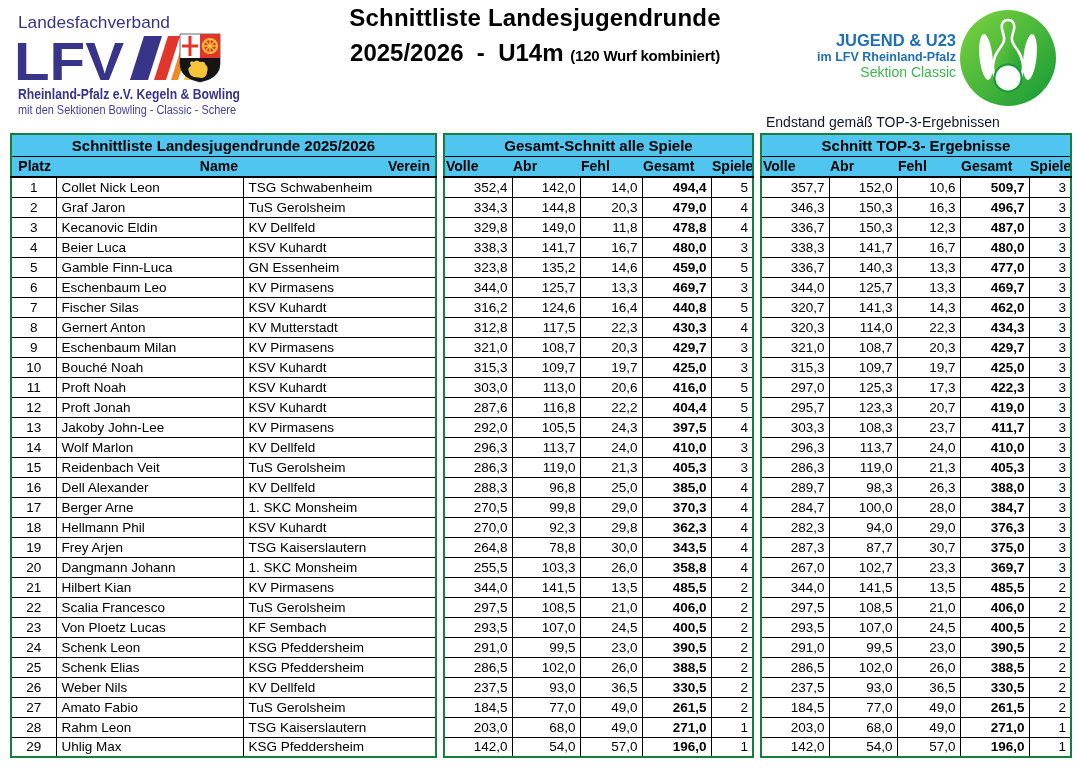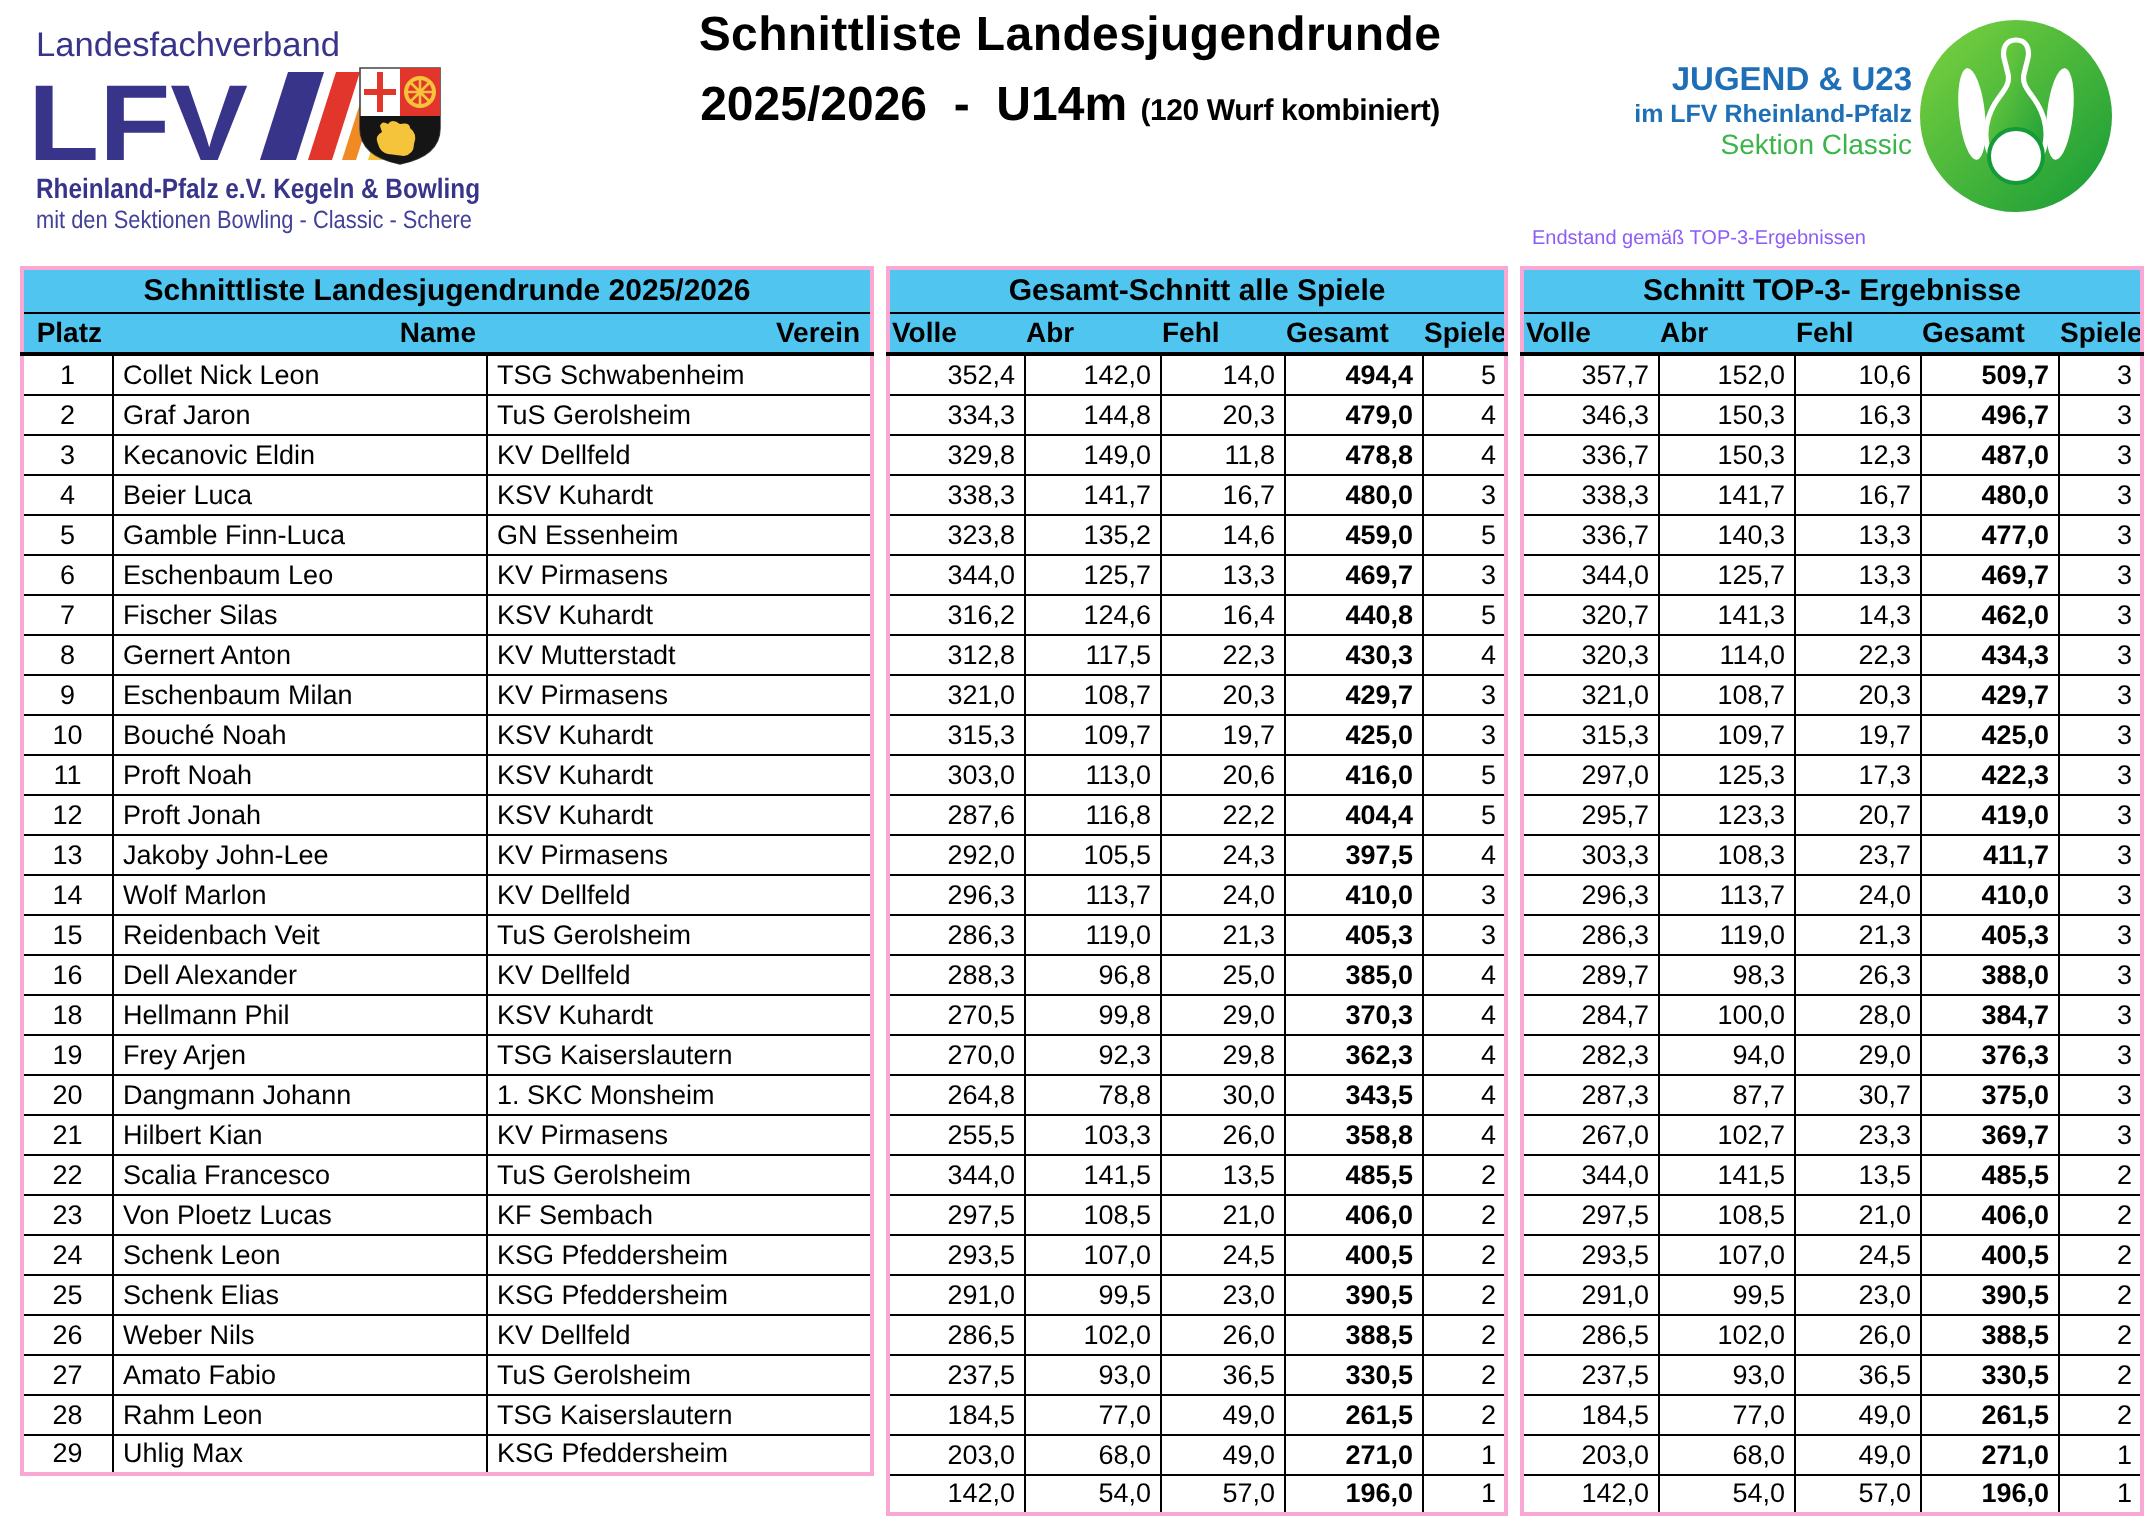--- a/index.html
+++ b/index.html
@@ -29,7 +29,7 @@
   .rt2{font-size:12.5px;font-weight:bold;color:var(--jugend-blue)}
   .rt3{font-size:14px;font-weight:normal;color:var(--classic-green)}
   .logo-right{position:absolute;left:956px;top:8px;width:104px;height:100px}
-  .note{position:absolute;left:766px;top:114px;font-size:10px;color:#8b5cf6}
+  .note{position:absolute;left:766px;top:114px;font-size:14px;color:#0f172a}
 
   
   table.res{border-collapse:collapse;table-layout:fixed;position:absolute;top:133px;border:2px solid #f9a8d4;background:#fff}

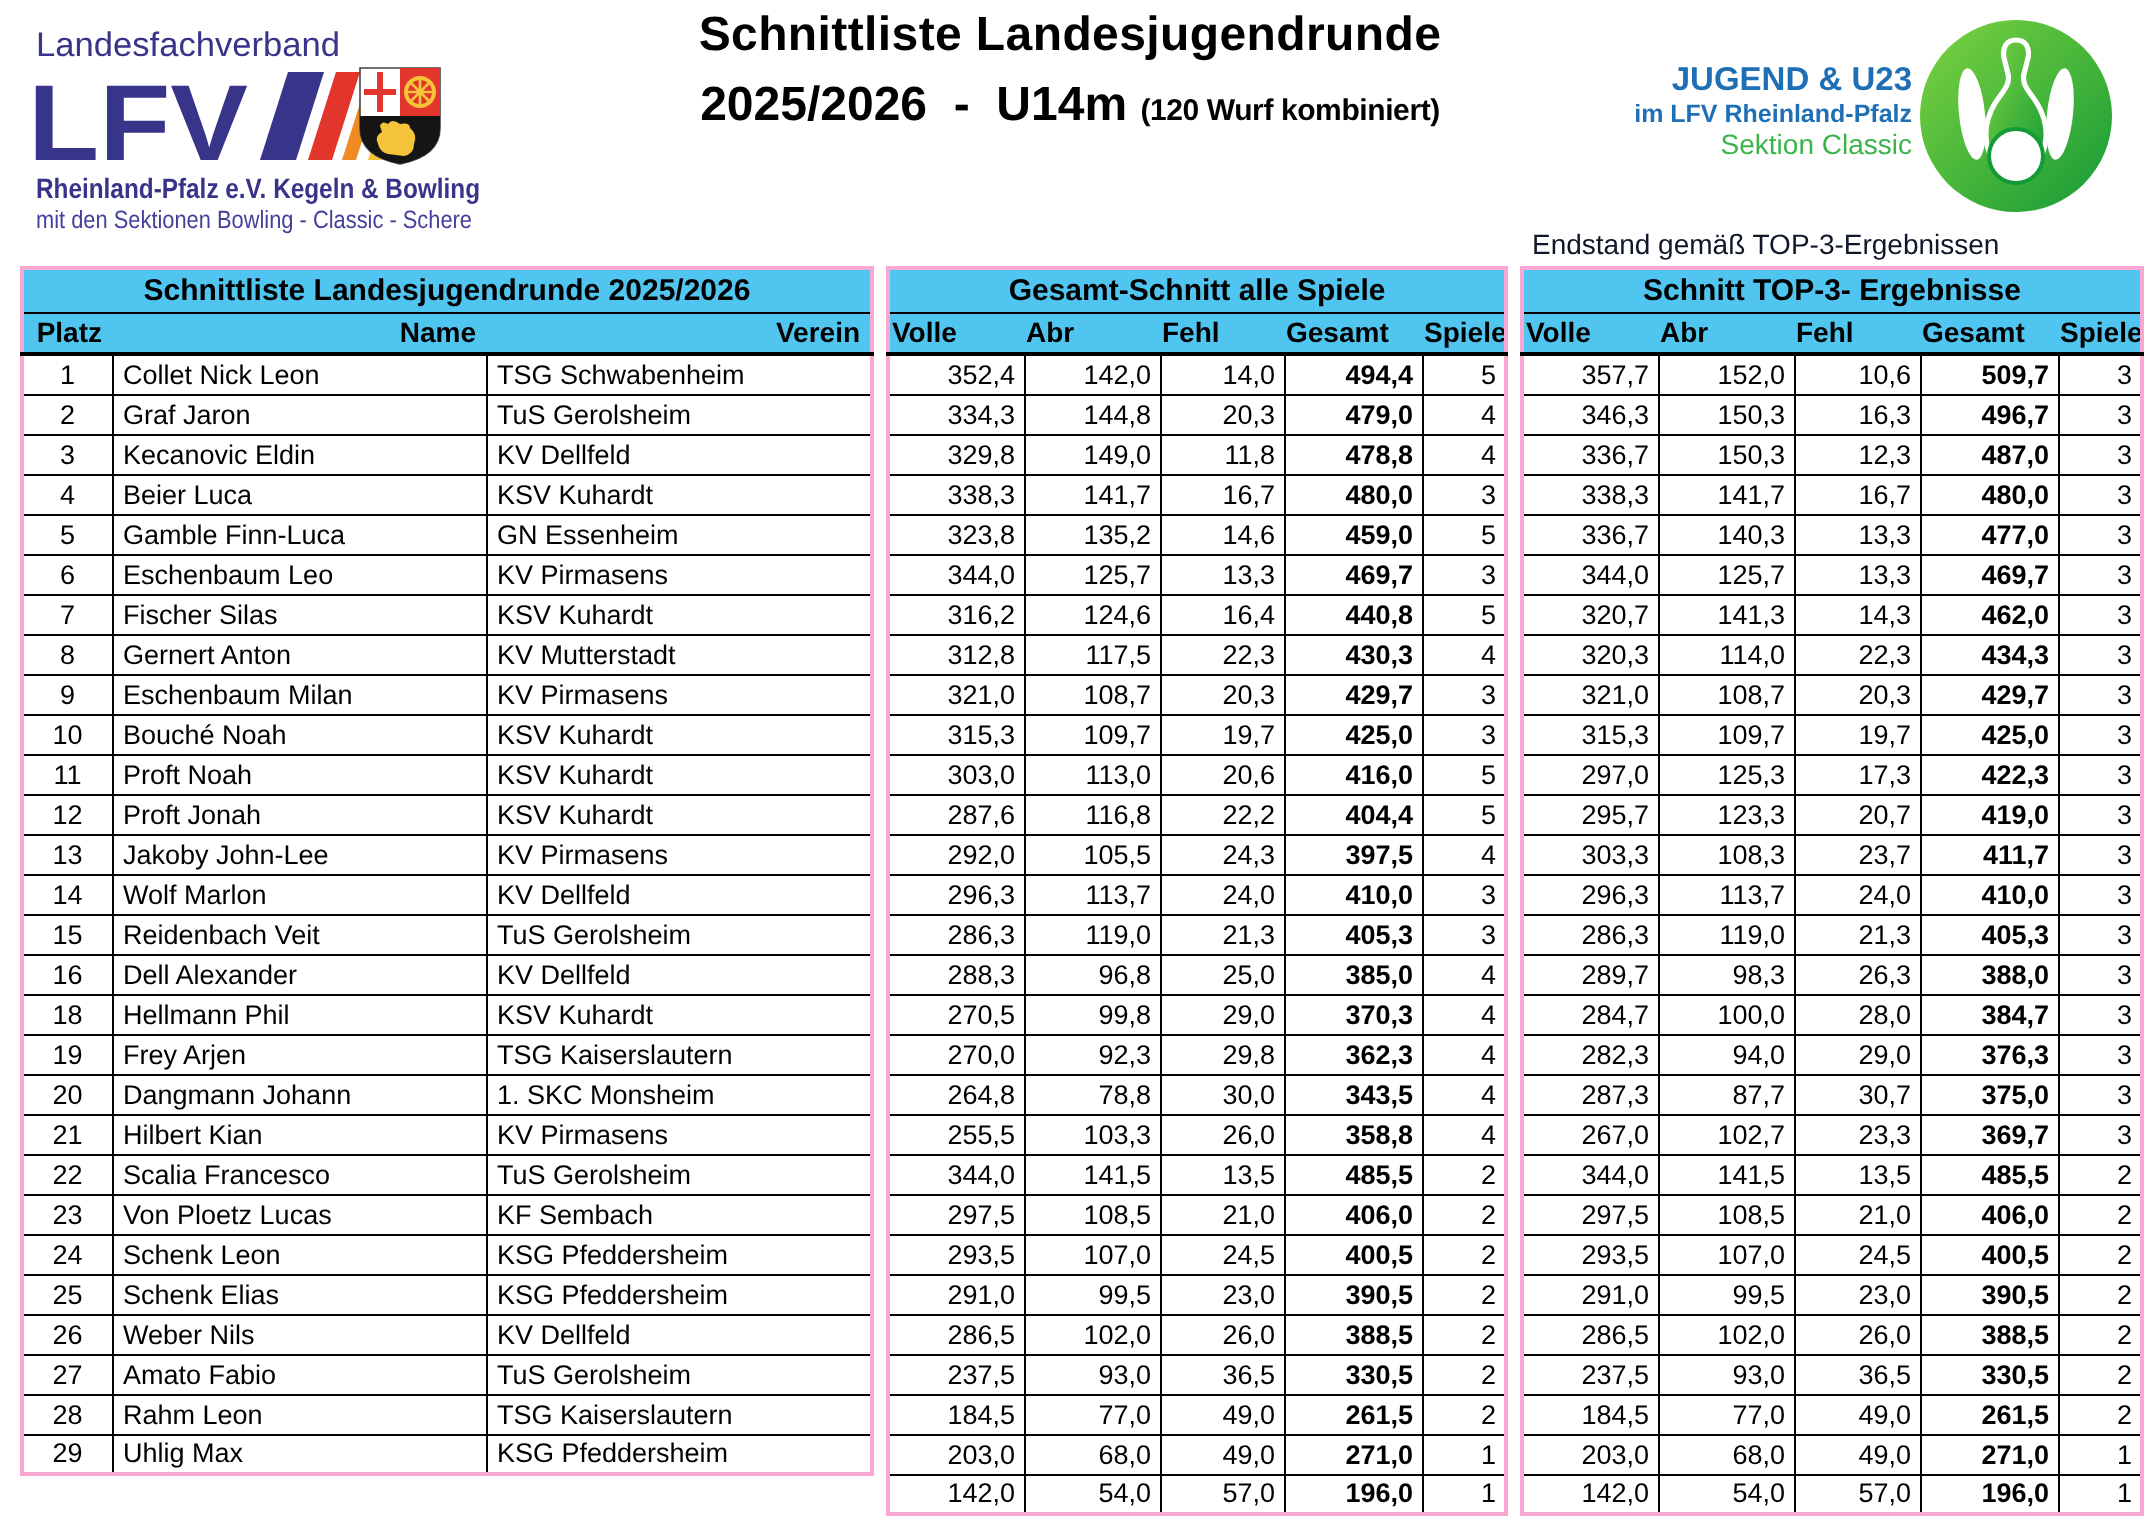--- a/index.html
+++ b/index.html
@@ -32,7 +32,7 @@
   .note{position:absolute;left:766px;top:114px;font-size:14px;color:#0f172a}
 
   
-  table.res{border-collapse:collapse;table-layout:fixed;position:absolute;top:133px;border:2px solid #f9a8d4;background:#fff}
+  table.res{border-collapse:collapse;table-layout:fixed;position:absolute;top:133px;border:2px solid #15803d;background:#fff}
   #t-rank{left:10px;width:425px}
   #t-all{left:443px;width:309px}
   #t-top3{left:760px;width:310px}

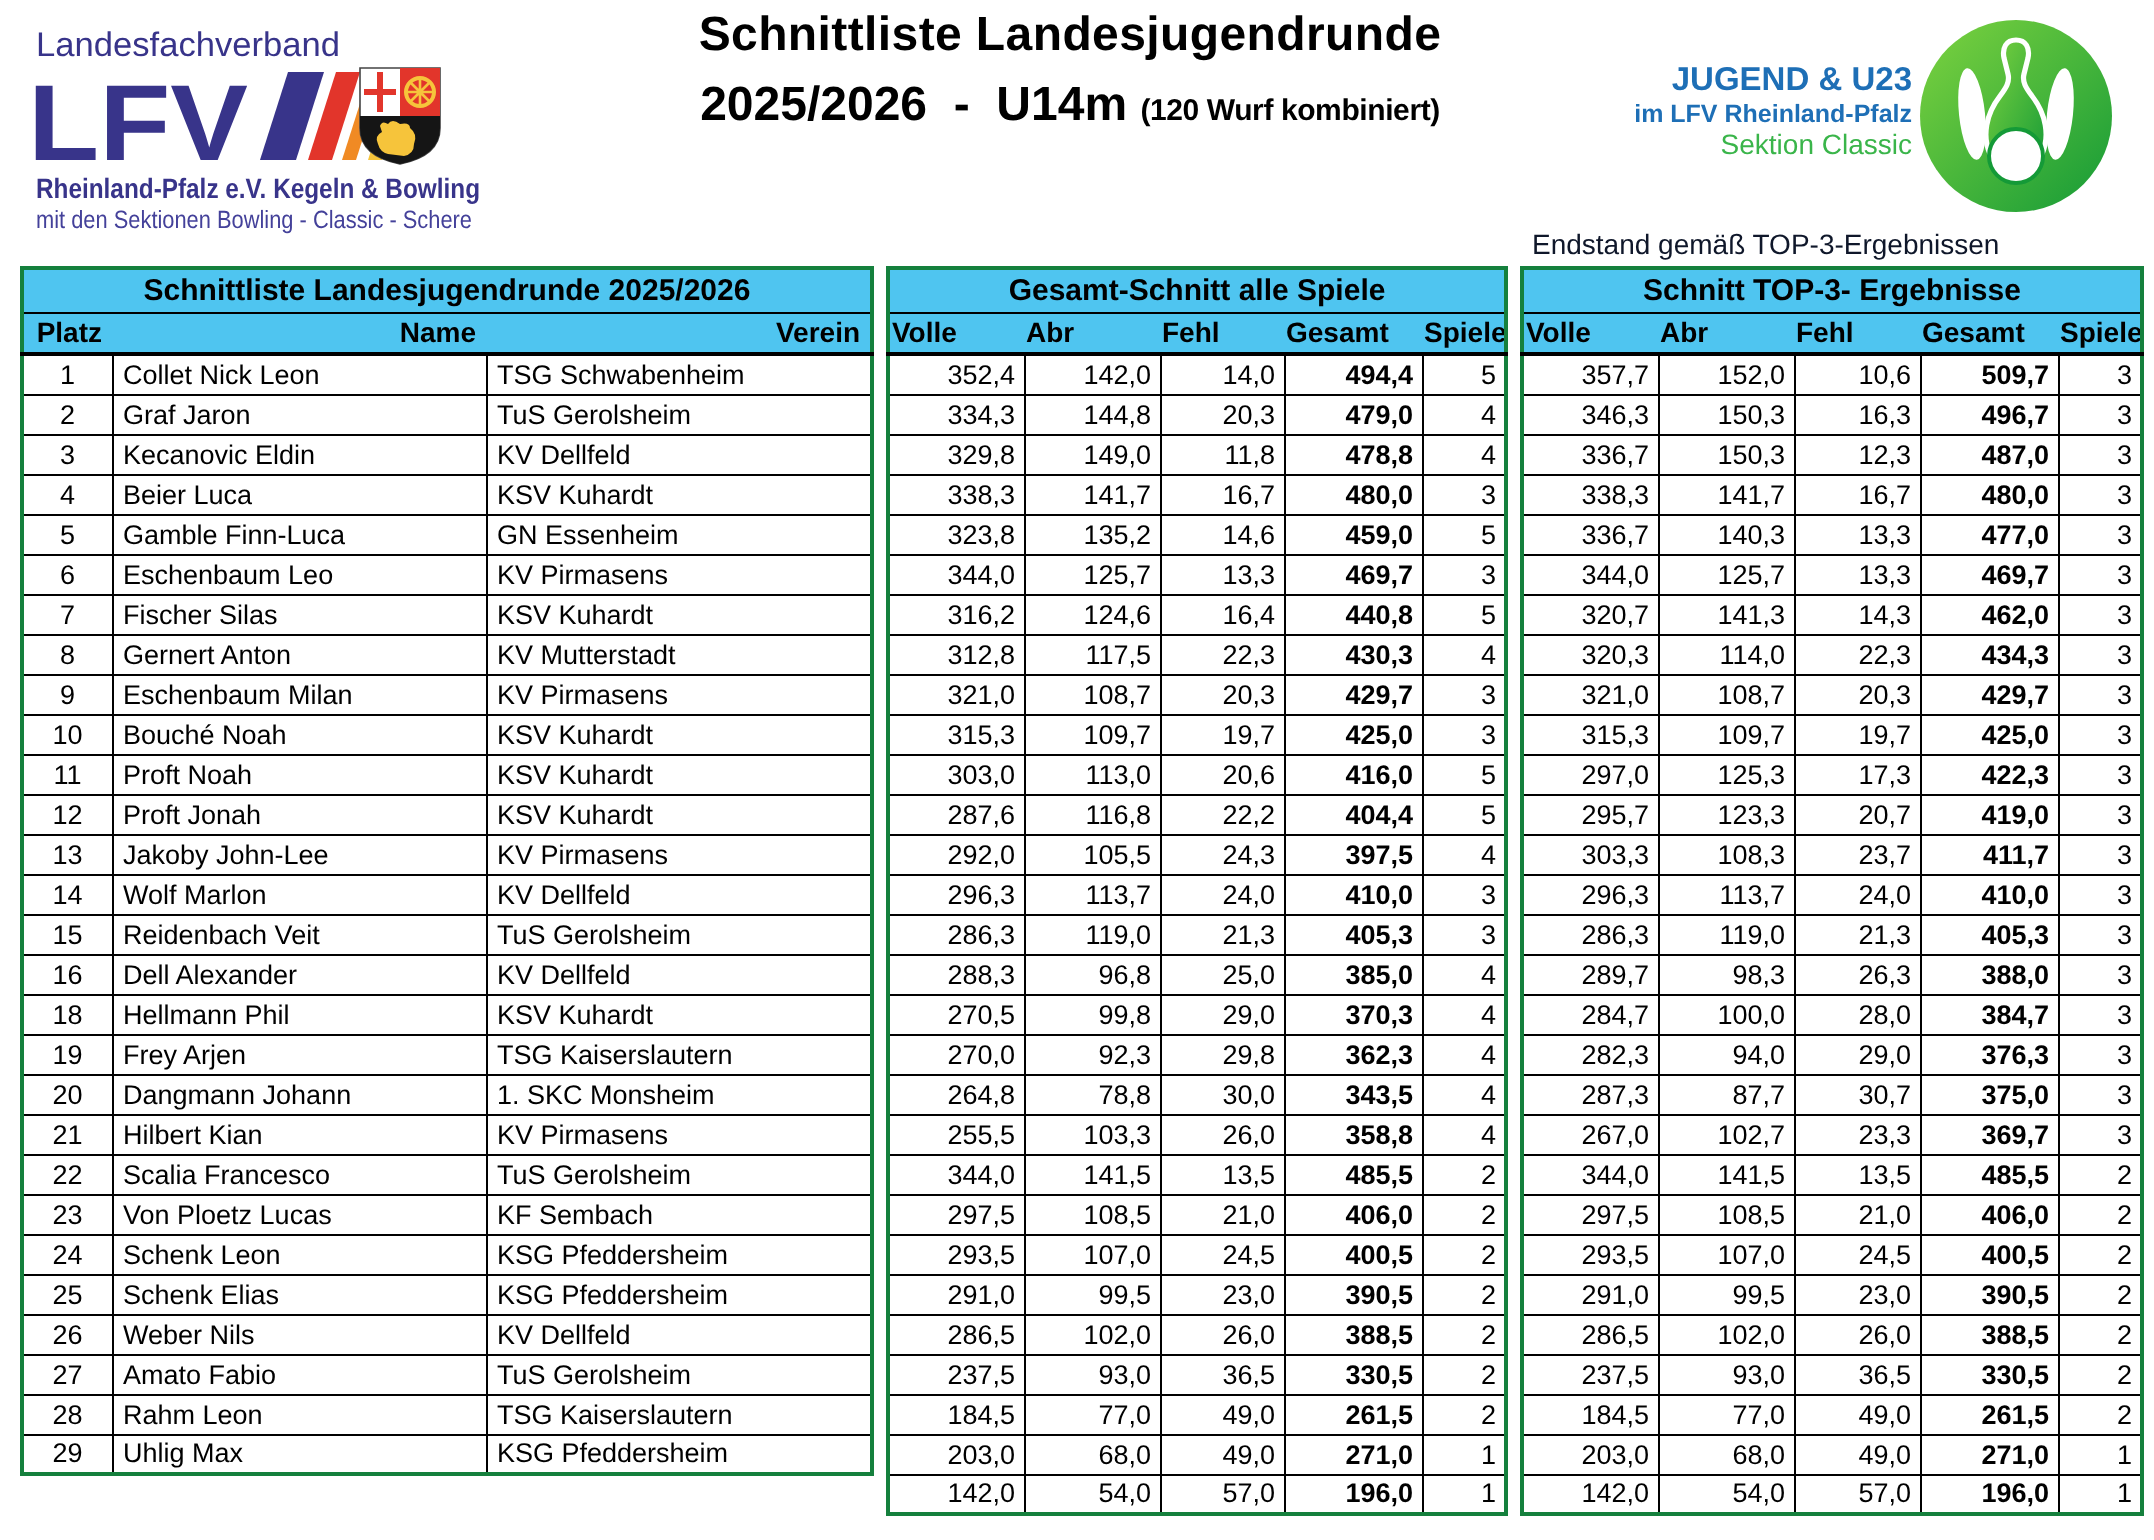--- a/index.html
+++ b/index.html
@@ -202,6 +202,11 @@
           <td class="c-txt">KV Dellfeld</td>
         </tr>
         <tr>
+          <td class="c-platz">17</td>
+          <td class="c-txt">Berger Arne</td>
+          <td class="c-txt">1. SKC Monsheim</td>
+        </tr>
+        <tr>
           <td class="c-platz">18</td>
           <td class="c-txt">Hellmann Phil</td>
           <td class="c-txt">KSV Kuhardt</td>

